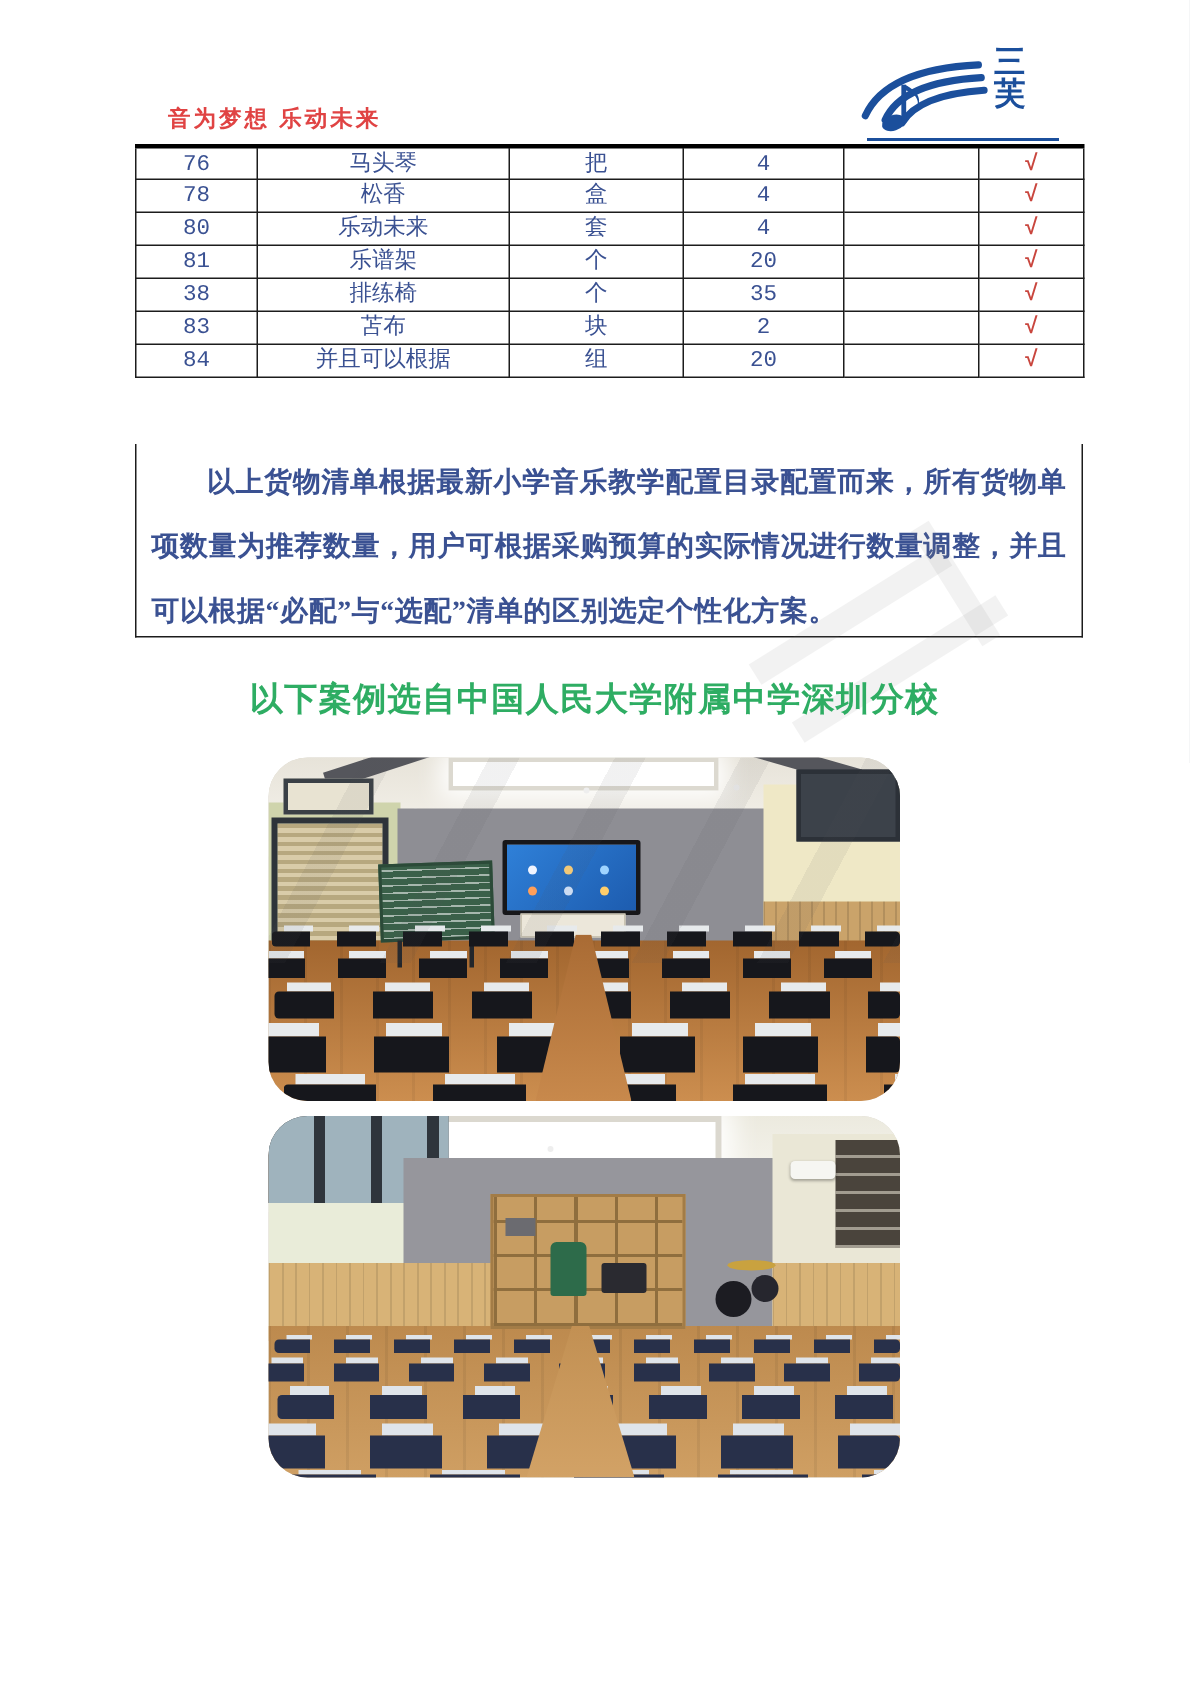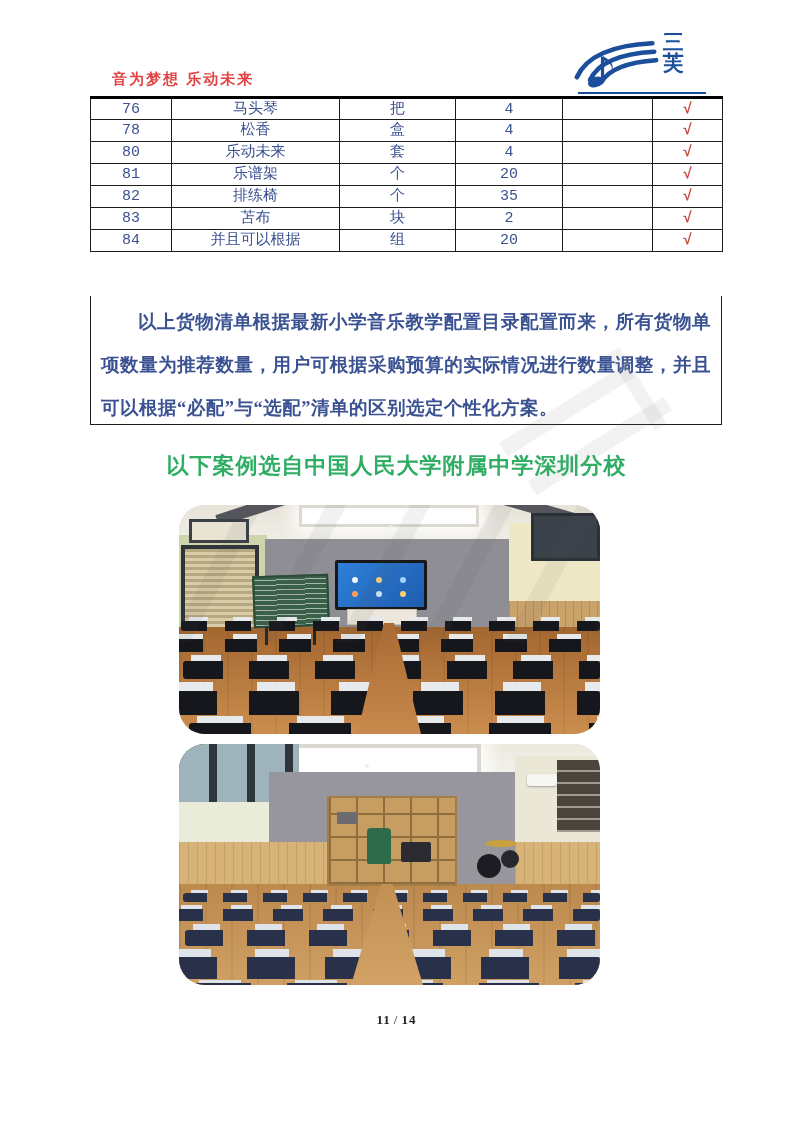--- a/index.html
+++ b/index.html
@@ -230,7 +230,7 @@
           <td class="check">√</td>
         </tr>
         <tr>
-          <td>82</td>
+          <td>38</td>
           <td>排练椅</td>
           <td>个</td>
           <td>35</td>

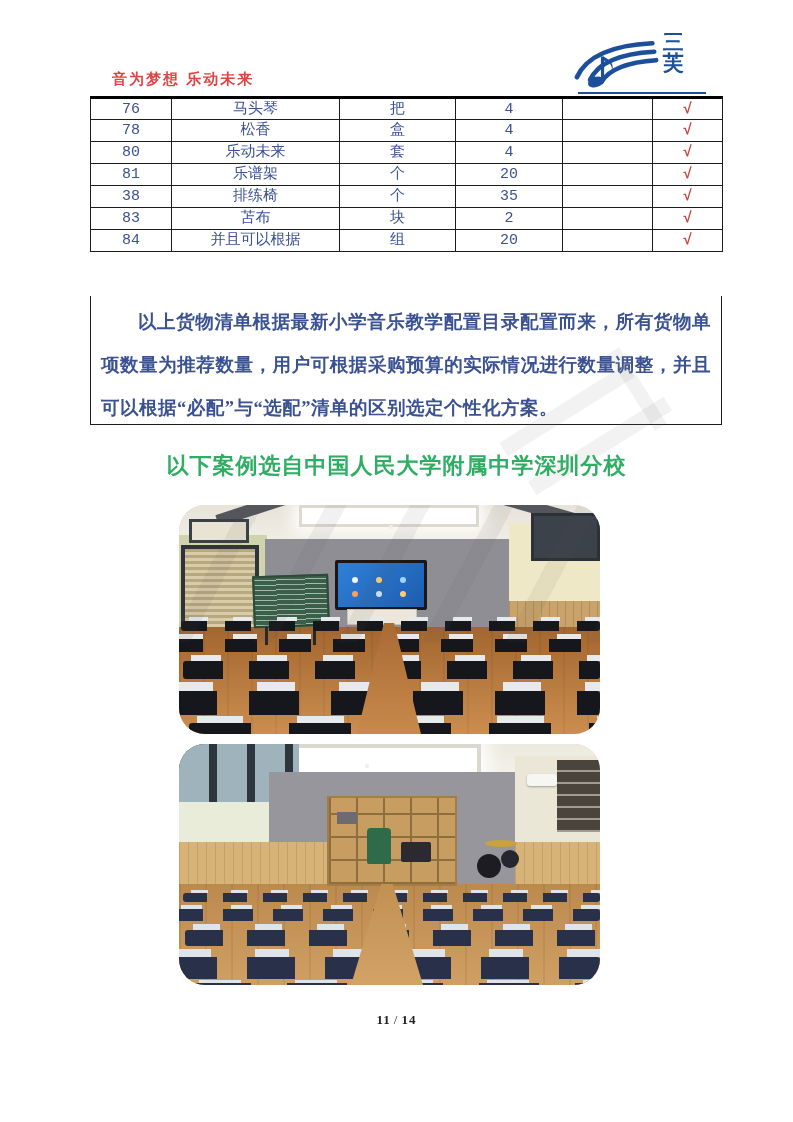--- a/index.html
+++ b/index.html
@@ -323,9 +323,6 @@
     <div class="aisle"></div>
   </div>
 
-  <div class="page-number">
-    <span>11</span><span class="sep">/</span><span>14</span>
-  </div>
 
 </div>
 

